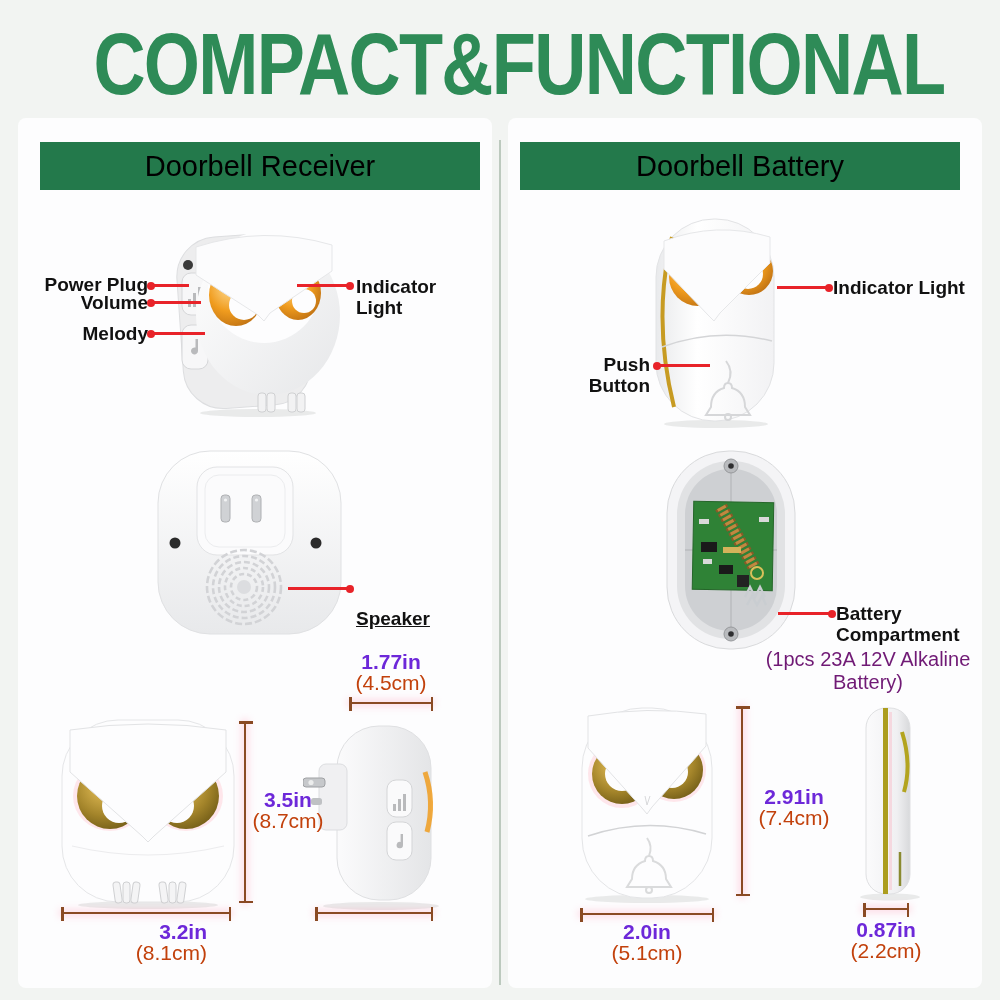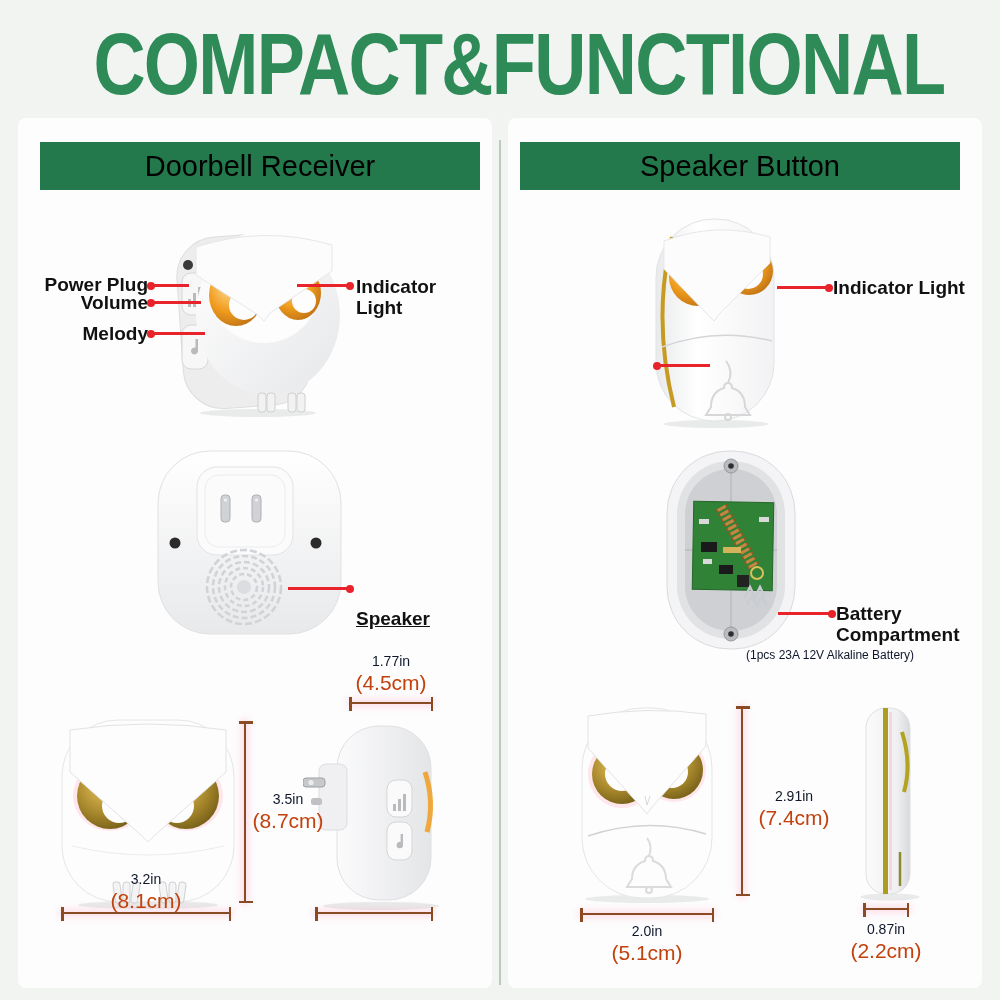--- a/index.html
+++ b/index.html
@@ -43,7 +43,7 @@
   <div class="divider"></div>
 
   <div class="bar" style="left:40px;">Doorbell Receiver</div>
-  <div class="bar" style="left:520px;">Speaker Button</div>
+  <div class="bar" style="left:520px;">Doorbell Battery</div>
 
   <svg class="fig" style="left:158px;top:213px;" width="192" height="205" viewBox="0 0 192 205">
     <defs>

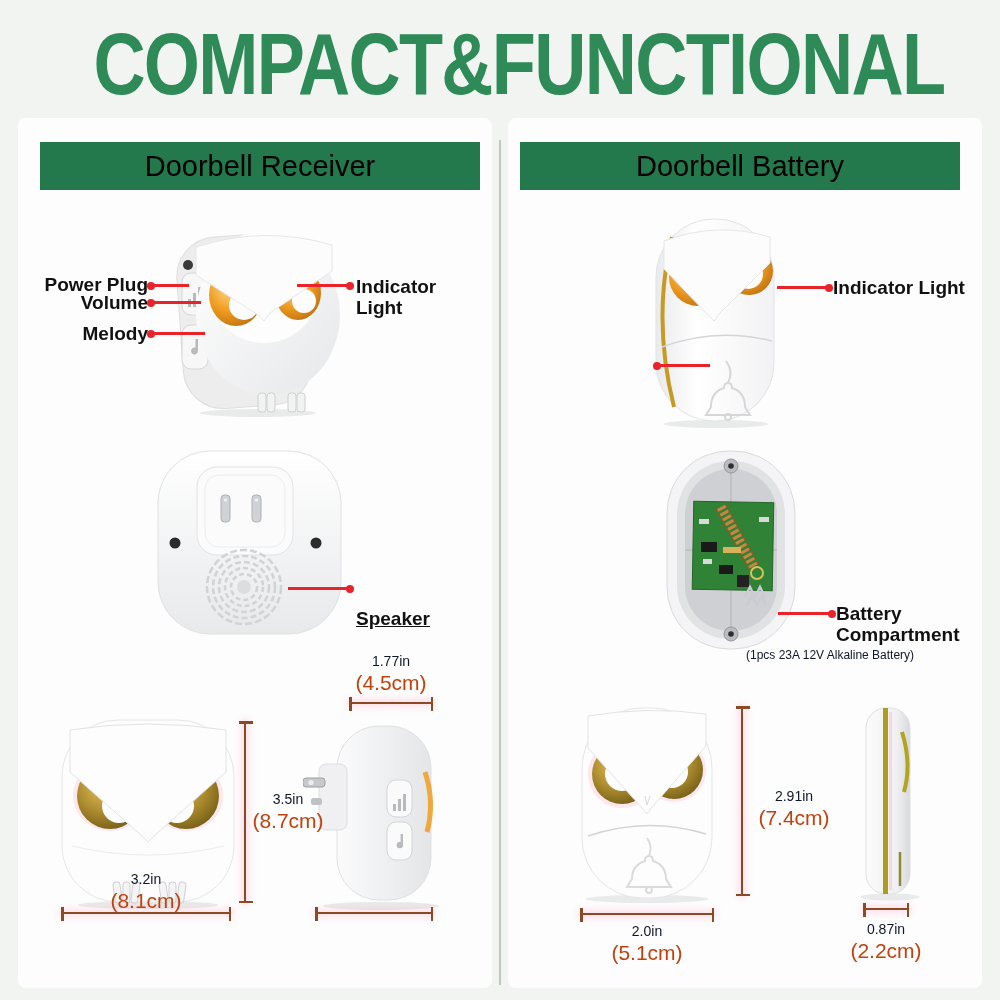--- a/index.html
+++ b/index.html
@@ -294,6 +294,7 @@
   <div class="lbl" style="left:833px;top:277px;width:135px;">Indicator Light</div>
   <div class="callout dot-right" style="left:777px;top:286px;width:52px;"></div>
 
+  <div class="lbl right" style="left:538px;top:354px;width:112px;">Push Button</div>
   <div class="callout dot-left" style="left:657px;top:364px;width:53px;"></div>
 
   <div class="lbl" style="left:836px;top:603px;width:128px;">Battery Compartment</div>

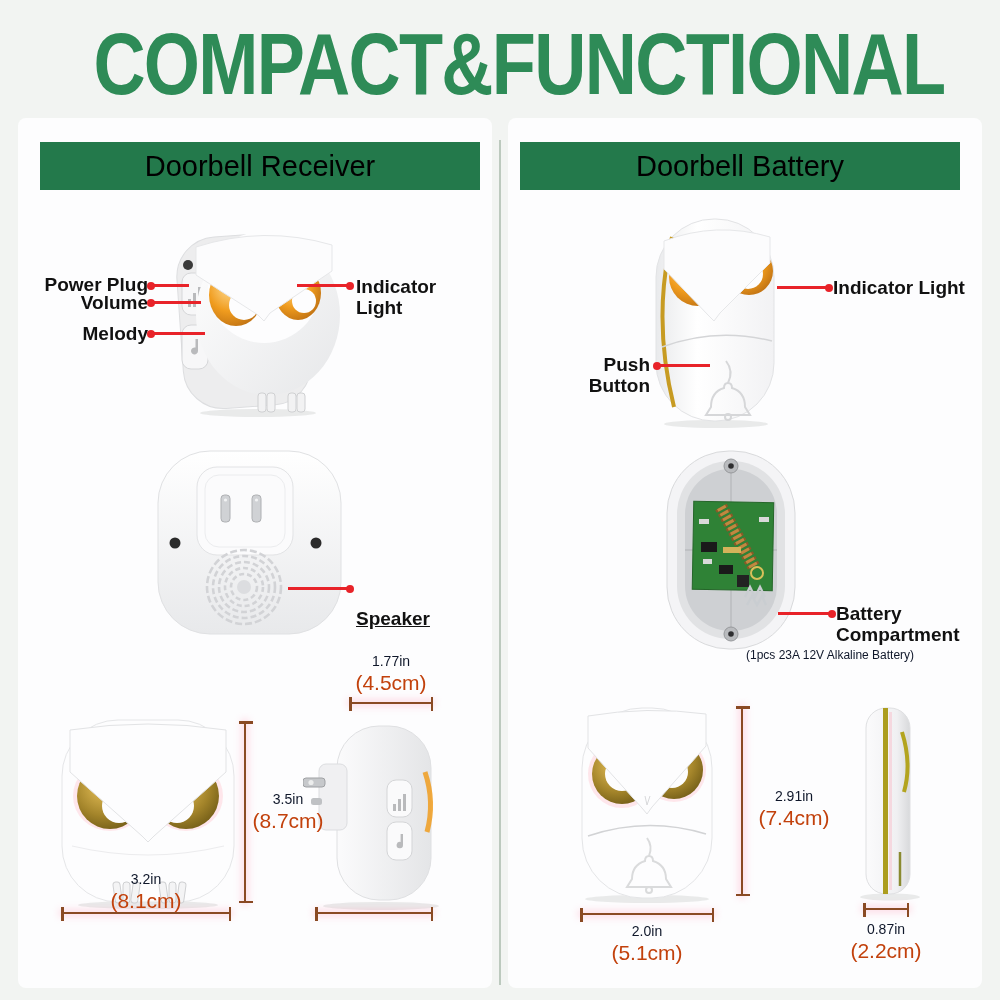--- a/index.html
+++ b/index.html
@@ -27,7 +27,7 @@
   .dimv::before,.dimv::after{content:'';position:absolute;left:-7px;width:14px;height:2.5px;background:#8a4a23;}
   .dimv::before{top:-1px;} .dimv::after{bottom:-1px;}
   .dim-block{position:absolute;text-align:center;}
-  .dim-val{font-weight:normal;font-size:14px;line-height:23px;color:#0f172a;}
+  .dim-val{font-weight:bold;font-size:21px;line-height:23px;color:#6d28d9;}
   .dim-cm{font-size:21px;line-height:19px;color:#c2410c;}
   .fig{position:absolute;}
 </style>

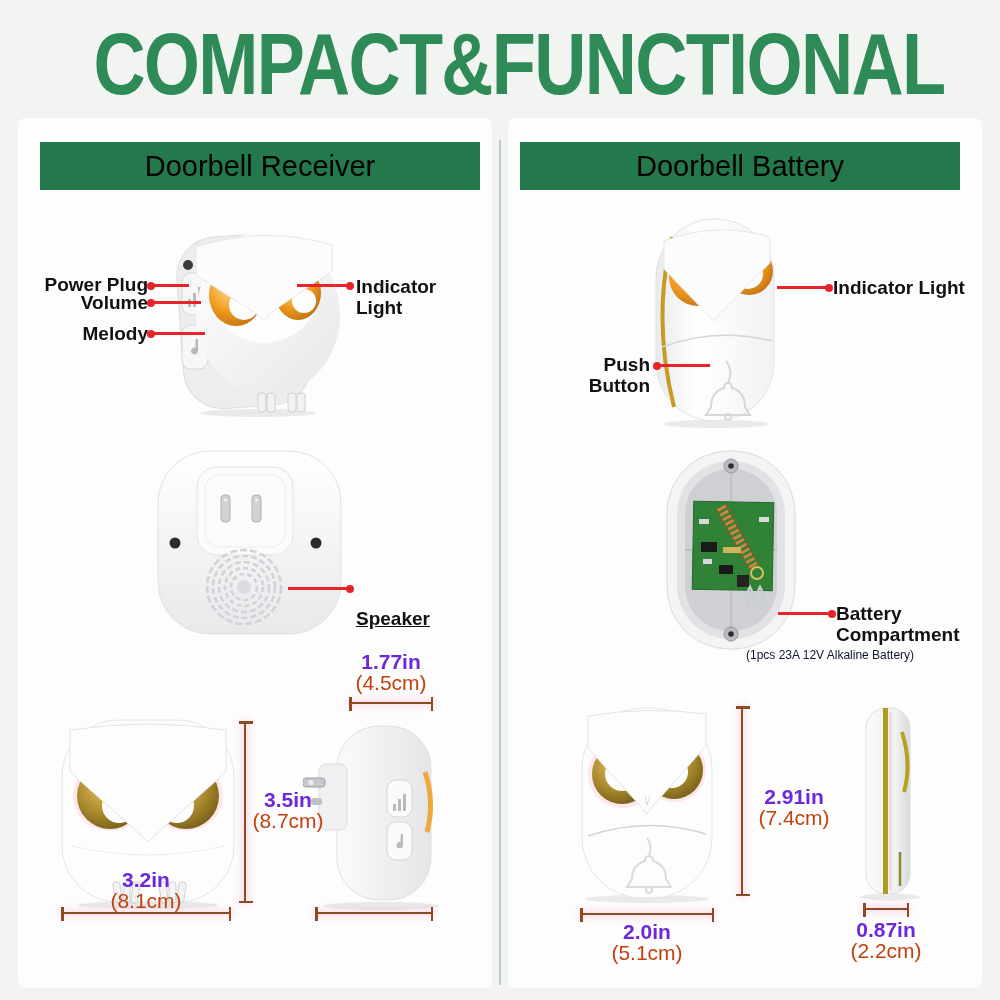--- a/index.html
+++ b/index.html
@@ -15,7 +15,7 @@
        font-size:29px;line-height:48px;text-align:center;}
   .lbl{position:absolute;font-weight:bold;font-size:19px;line-height:21px;color:#111;}
   .lbl.right{text-align:right;}
-  .note{position:absolute;font-size:12px;color:#0f172a;}
+  .note{position:absolute;font-size:20px;color:#701a75;text-align:center;}
   .callout{position:absolute;height:3px;background:#e82329;}
   .callout.dot-left::before,.callout.dot-right::before{content:'';position:absolute;width:8px;height:8px;
        border-radius:50%;background:#e82329;top:-2.5px;}

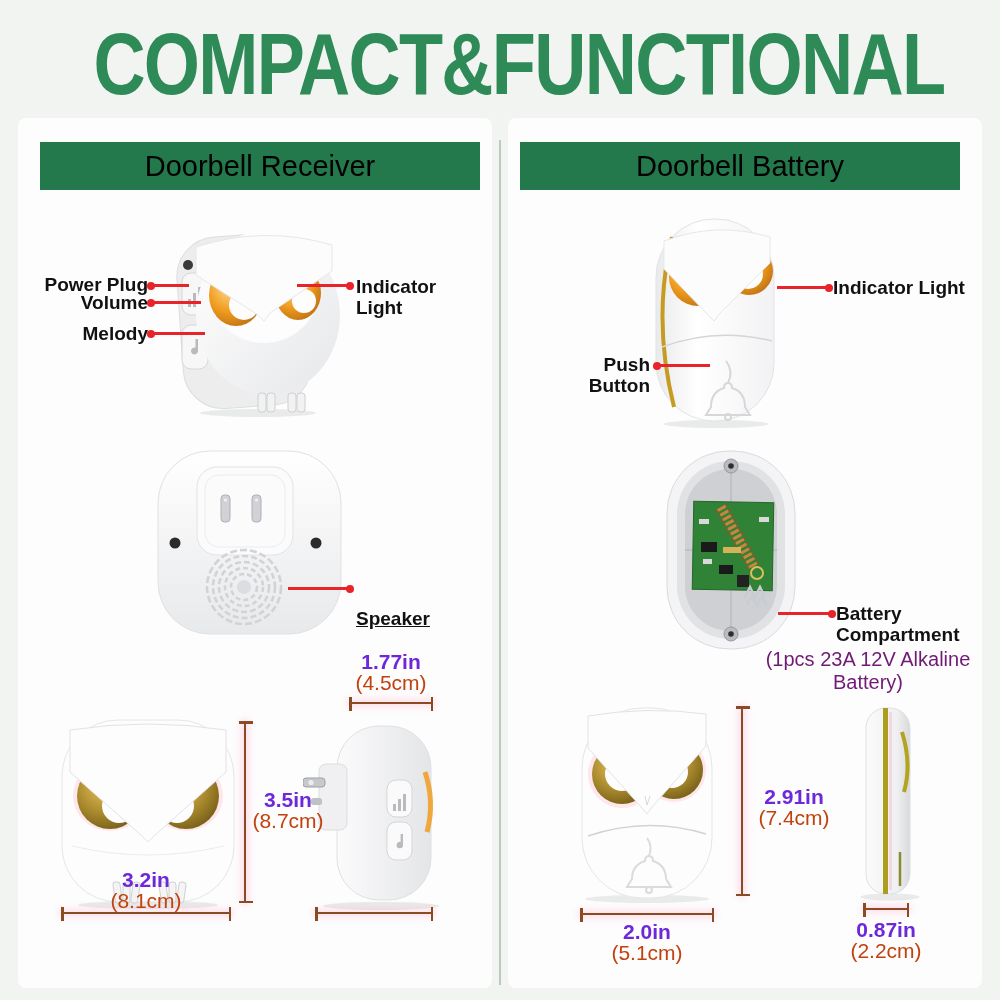--- a/index.html
+++ b/index.html
@@ -284,7 +284,7 @@
   </div>
 
   <div class="dimh" style="left:62px;top:912px;width:168px;"></div>
-  <div class="dim-block" style="left:85px;top:868px;width:122px;">
+  <div class="dim-block" style="left:85px;top:920px;width:122px;text-align:right;">
     <div class="dim-val">3.2in</div>
     <div class="dim-cm">(8.1cm)</div>
   </div>

